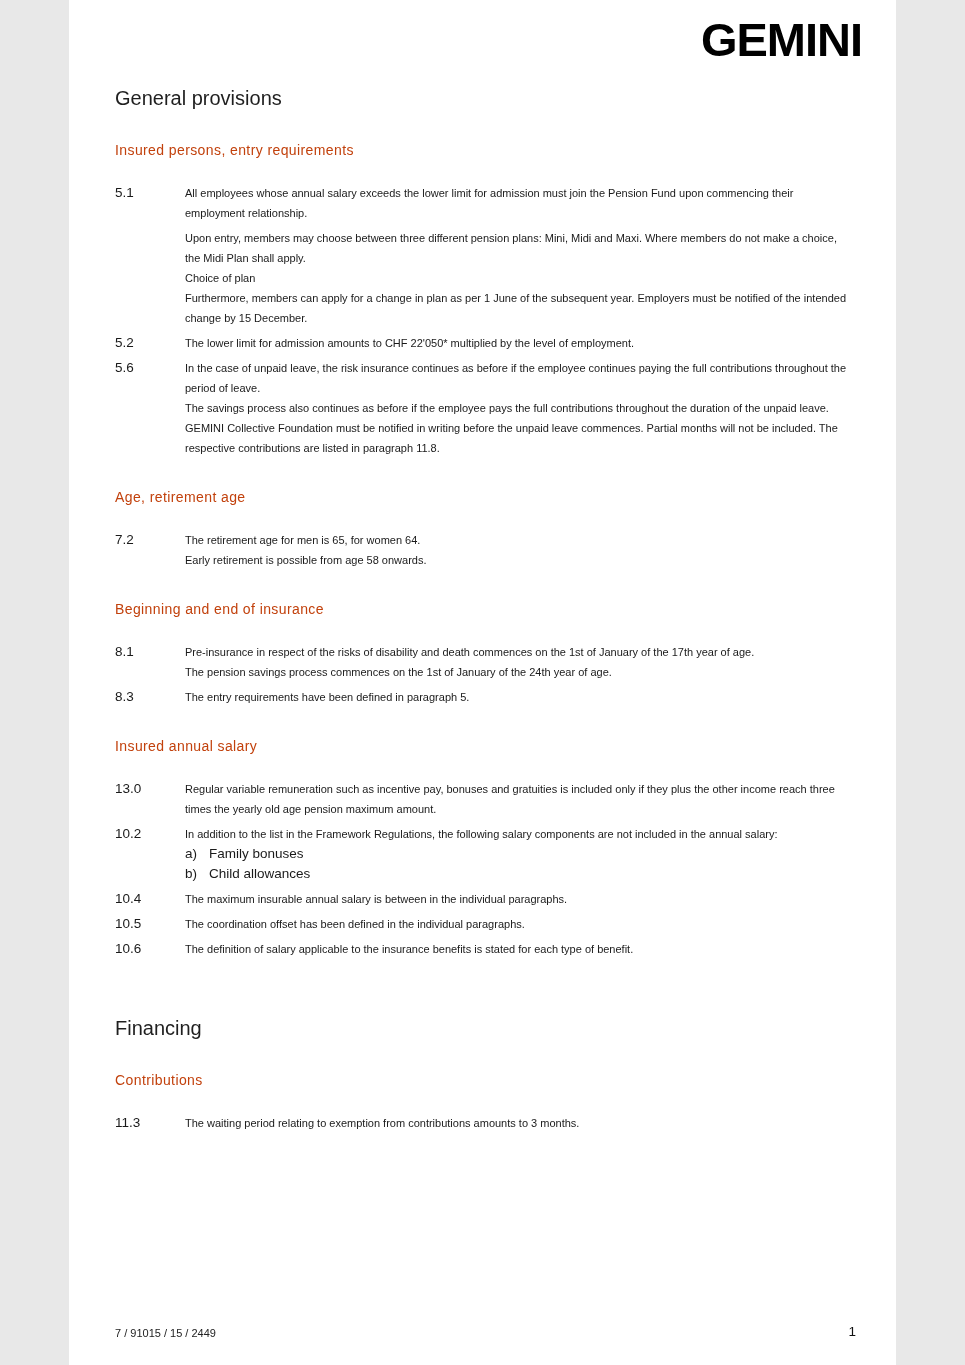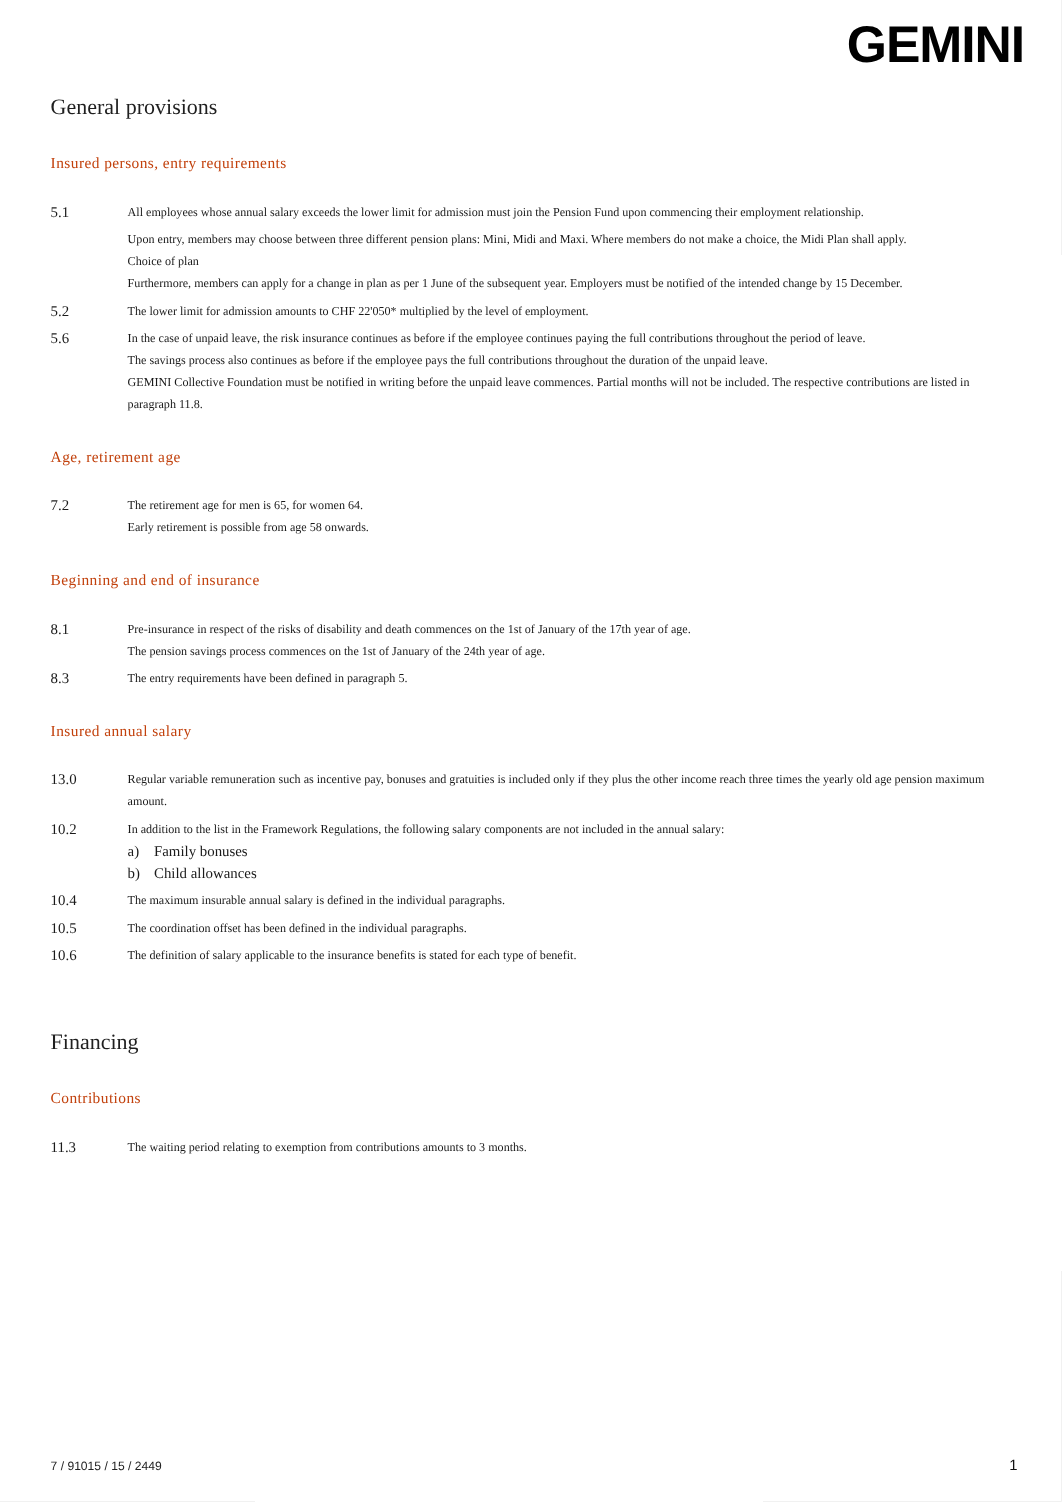--- a/index.html
+++ b/index.html
@@ -6,7 +6,7 @@
   html, body { margin: 0; padding: 0; background: #e8e8e8; }
   .page {
     position: relative;
-    width: 965px;
+    width: 827px;
     height: 1365px;
     margin: 0 auto;
     background: #ffffff;

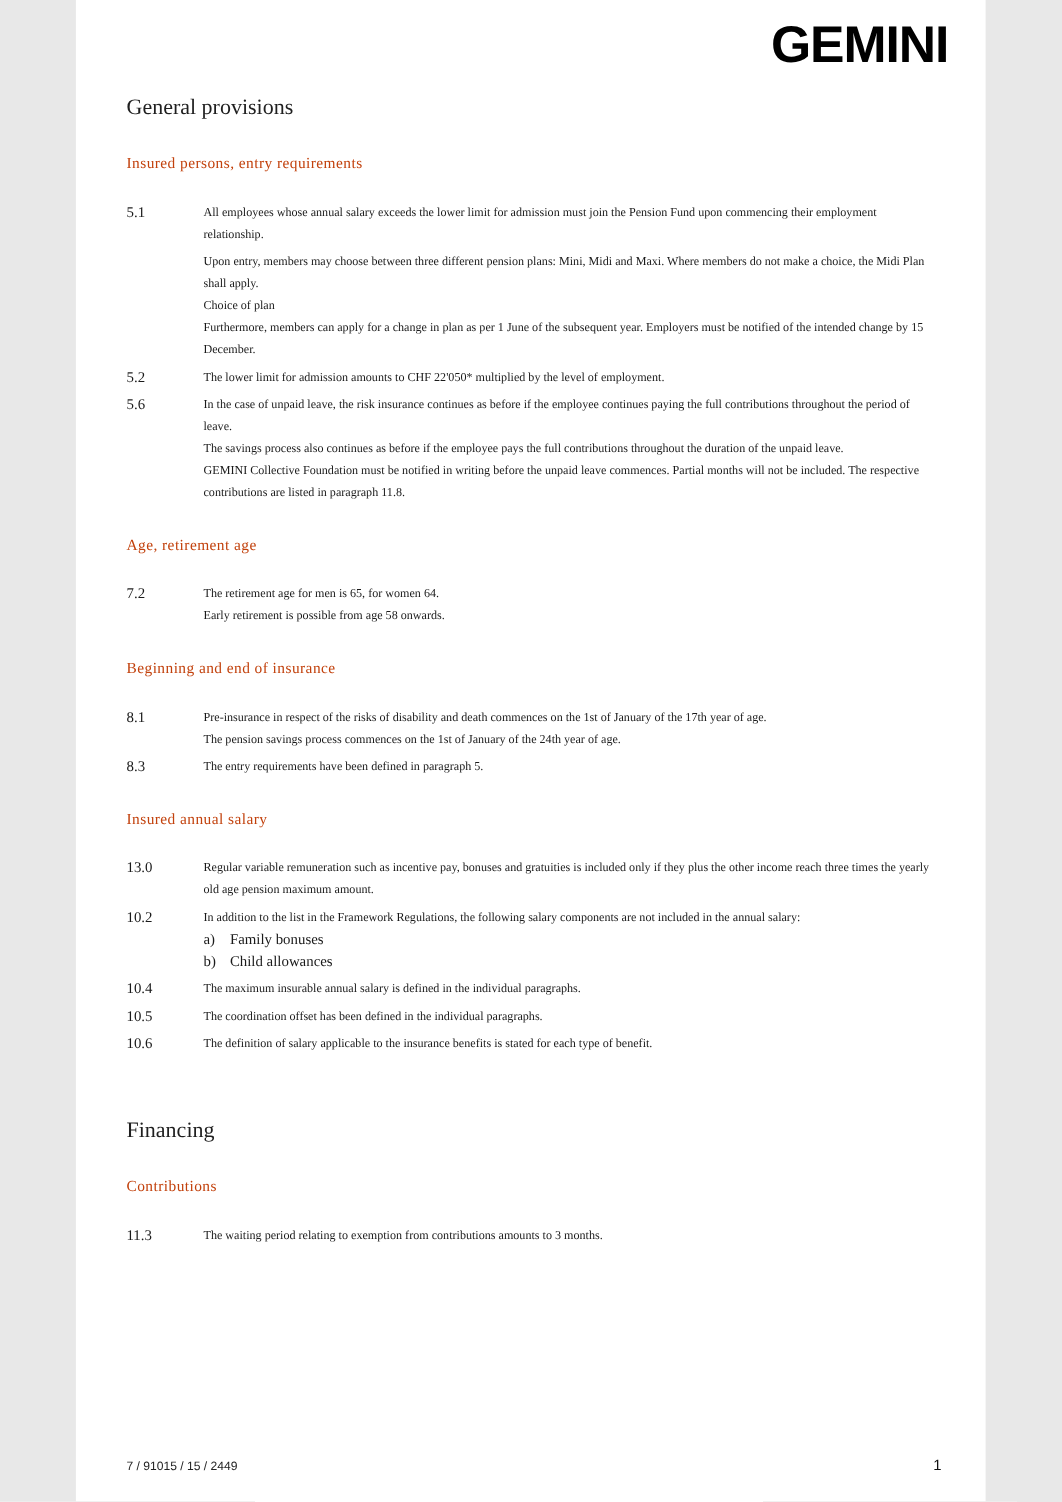--- a/index.html
+++ b/index.html
@@ -29,7 +29,6 @@
     top: 85px;
     left: 46px;
     right: 45px;
-    font-family: Liberation Serif, serif;
   }
   .h1 {
     font-size: 20px;

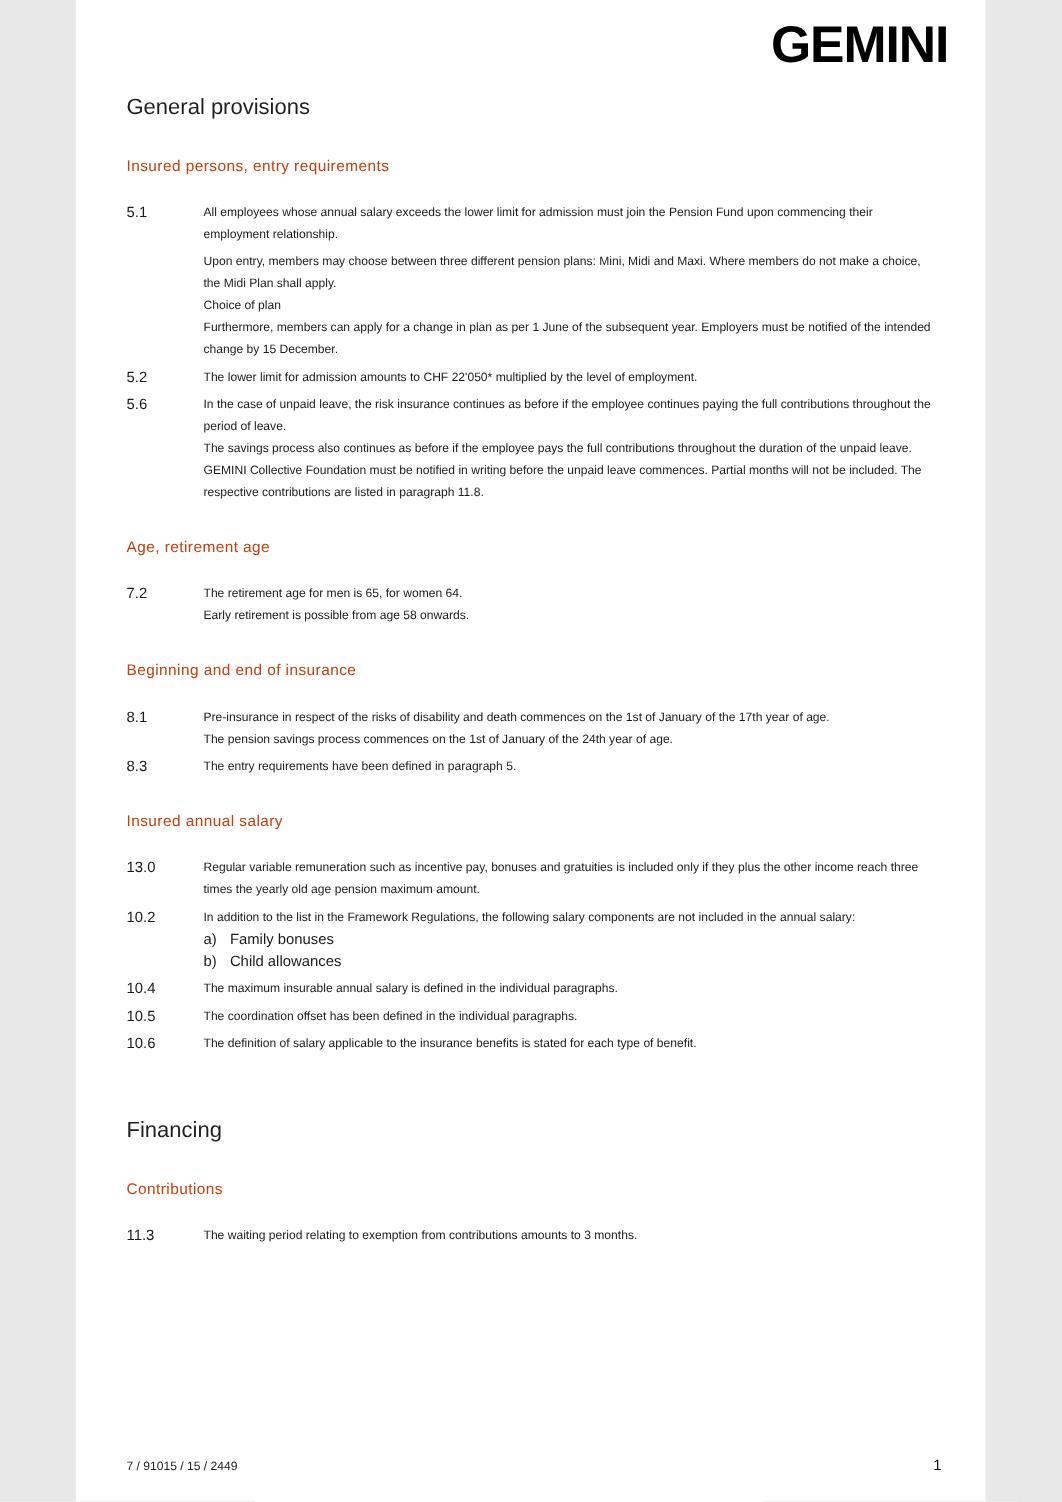--- a/index.html
+++ b/index.html
@@ -175,7 +175,7 @@
     <div class="item">
       <div class="num">10.4</div>
       <div class="body">
-        <p>The maximum insurable annual salary is defined in the individual paragraphs.</p>
+        <p>The maximum insurable annual salary is between in the individual paragraphs.</p>
       </div>
     </div>
 

